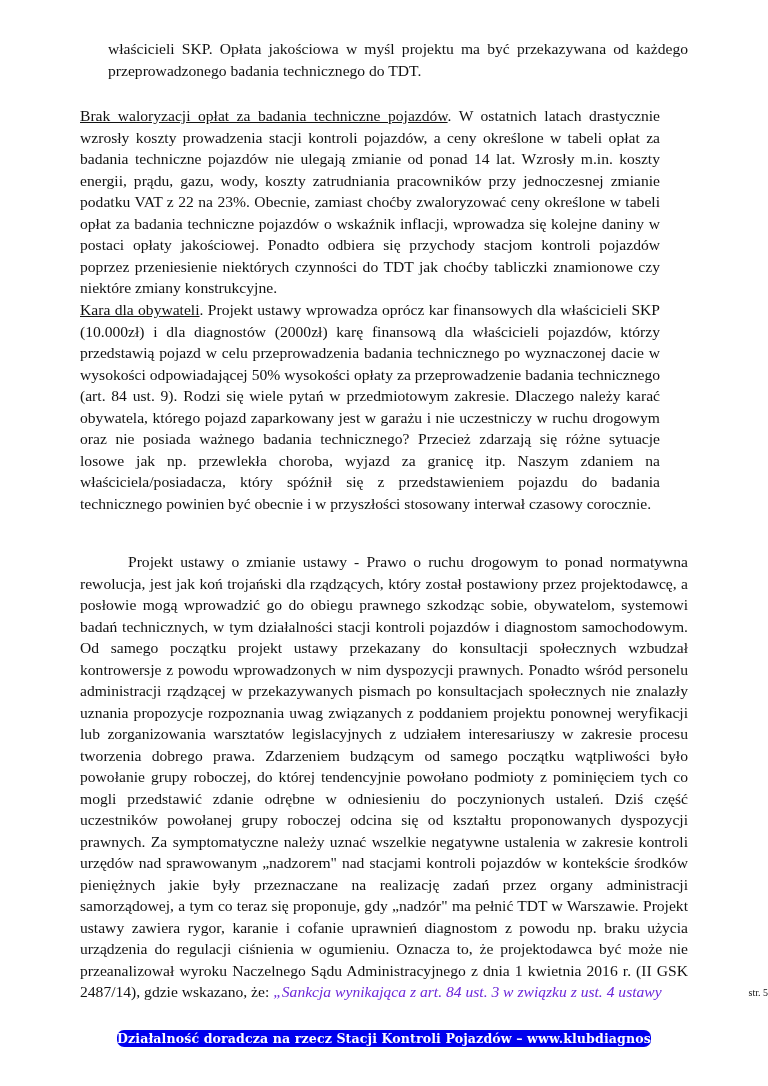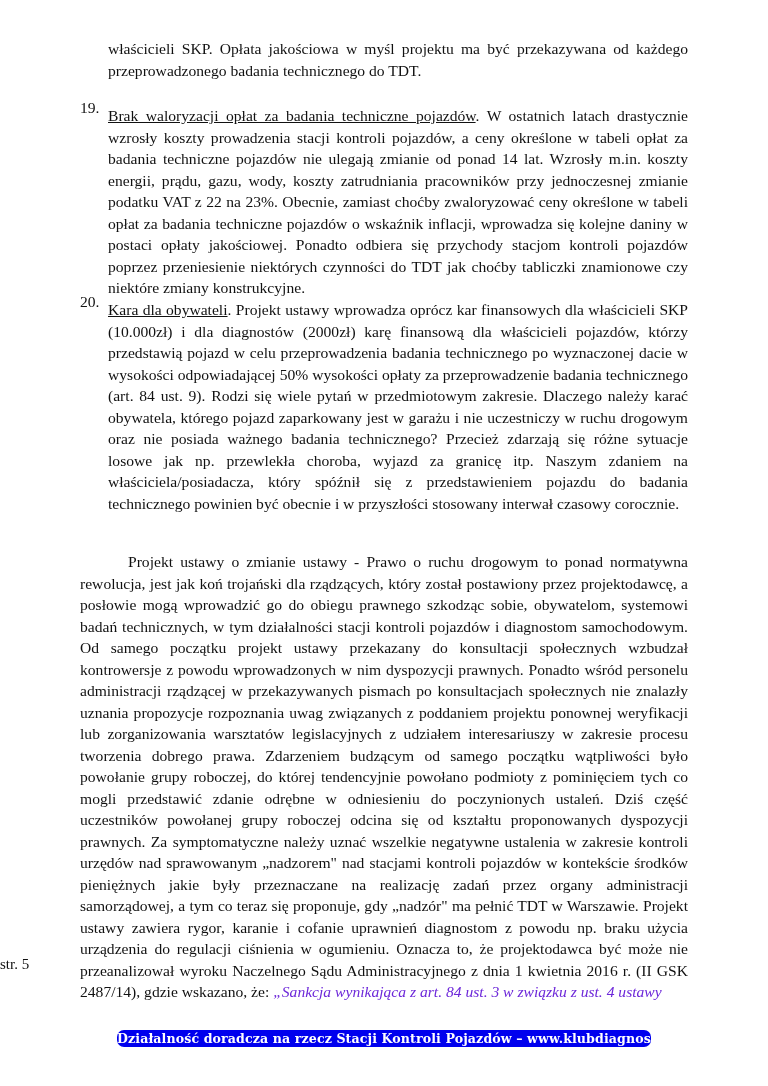--- a/index.html
+++ b/index.html
@@ -56,7 +56,6 @@
   <div class="cont text">właścicieli SKP. Opłata jakościowa w myśl projektu ma być przekazywana od każdego przeprowadzonego badania technicznego do TDT.</div>
 
   <div class="item text" id="item19">
-    <span class="num">19.</span>
     <div class="body"><span class="lead">Brak waloryzacji opłat za badania techniczne pojazdów</span><span>. W ostatnich latach drastycznie wzrosły koszty prowadzenia stacji kontroli pojazdów, a ceny określone w tabeli opłat za badania techniczne pojazdów nie ulegają zmianie od ponad 14 lat. Wzrosły m.in. koszty energii, prądu, gazu, wody, koszty zatrudniania pracowników przy jednoczesnej zmianie podatku VAT z 22 na 23%. Obecnie, zamiast choćby zwaloryzować ceny określone w tabeli opłat za badania techniczne pojazdów o wskaźnik inflacji, wprowadza się kolejne daniny w postaci opłaty jakościowej. Ponadto odbiera się przychody stacjom kontroli pojazdów poprzez przeniesienie niektórych czynności do TDT jak choćby tabliczki znamionowe czy niektóre zmiany konstrukcyjne.</span></div>
   </div>
 

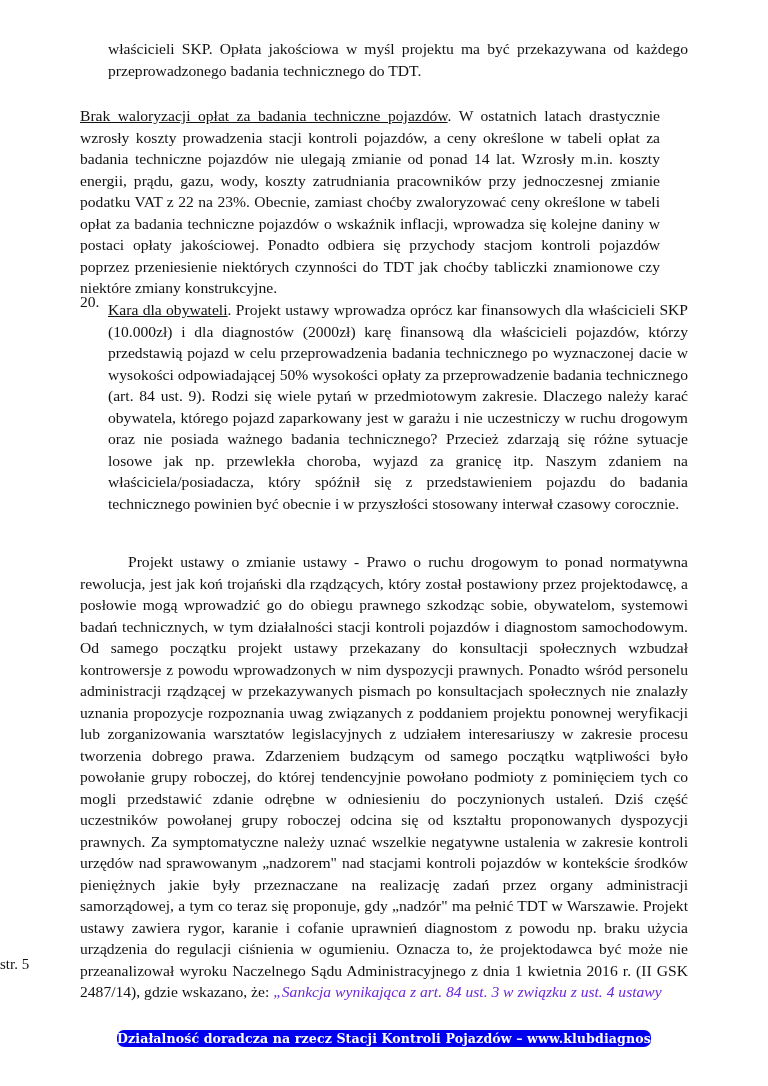--- a/index.html
+++ b/index.html
@@ -60,7 +60,6 @@
   </div>
 
   <div class="item text" id="item20">
-    <span class="num">20.</span>
     <div class="body"><span class="lead">Kara dla obywateli</span><span>. Projekt ustawy wprowadza oprócz kar finansowych dla właścicieli SKP (10.000zł) i dla diagnostów (2000zł) karę finansową dla właścicieli pojazdów, którzy przedstawią pojazd w celu przeprowadzenia badania technicznego po wyznaczonej dacie w wysokości odpowiadającej 50% wysokości opłaty za przeprowadzenie badania technicznego (art. 84 ust. 9). Rodzi się wiele pytań w przedmiotowym zakresie. Dlaczego należy karać obywatela, którego pojazd zaparkowany jest w garażu i nie uczestniczy w ruchu drogowym oraz nie posiada ważnego badania technicznego? Przecież zdarzają się różne sytuacje losowe jak np. przewlekła choroba, wyjazd za granicę itp. Naszym zdaniem na właściciela/posiadacza, który spóźnił się z przedstawieniem pojazdu do badania technicznego powinien być obecnie i w przyszłości stosowany interwał czasowy corocznie.</span></div>
   </div>
 

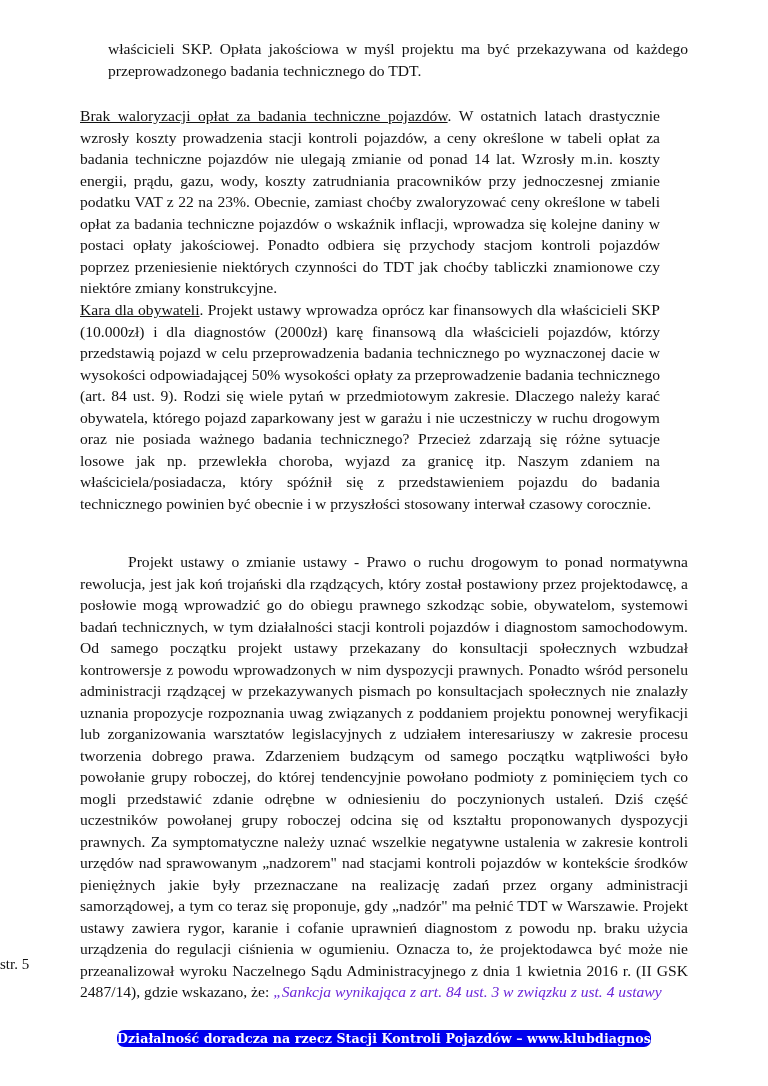--- a/index.html
+++ b/index.html
@@ -37,8 +37,8 @@
     }
     .quote { font-style: italic; color: #6d28d9; }
     .pagenum {
-      position: absolute; left: 0; width: 768px; top: 956px;
-      text-align: left; font-size: 15px; line-height: 16px;
+      position: absolute; left: 0; width: 768px; top: 985px;
+      text-align: right; font-size: 10px; line-height: 16px;
     }
     .footer {
       position: absolute; left: 117px; top: 1030px; width: 534px; height: 17px;

